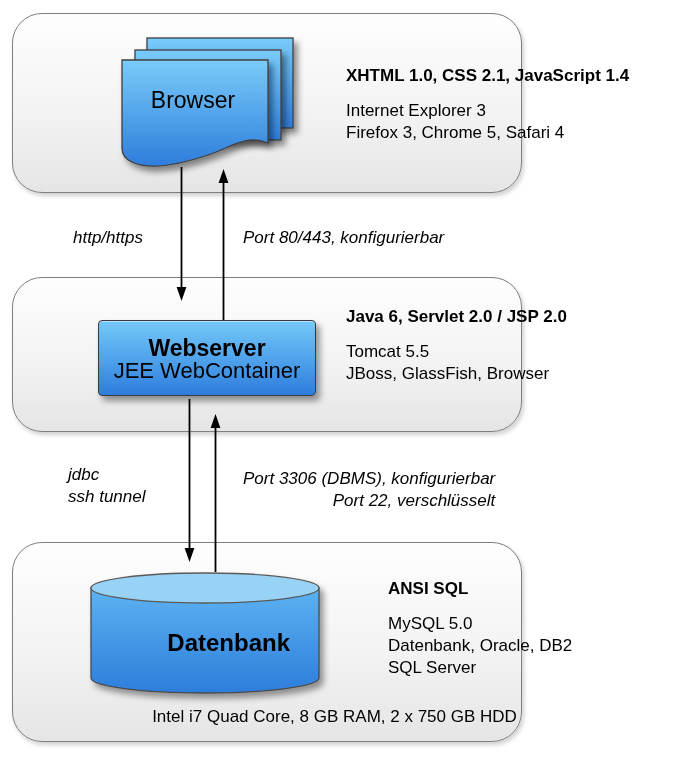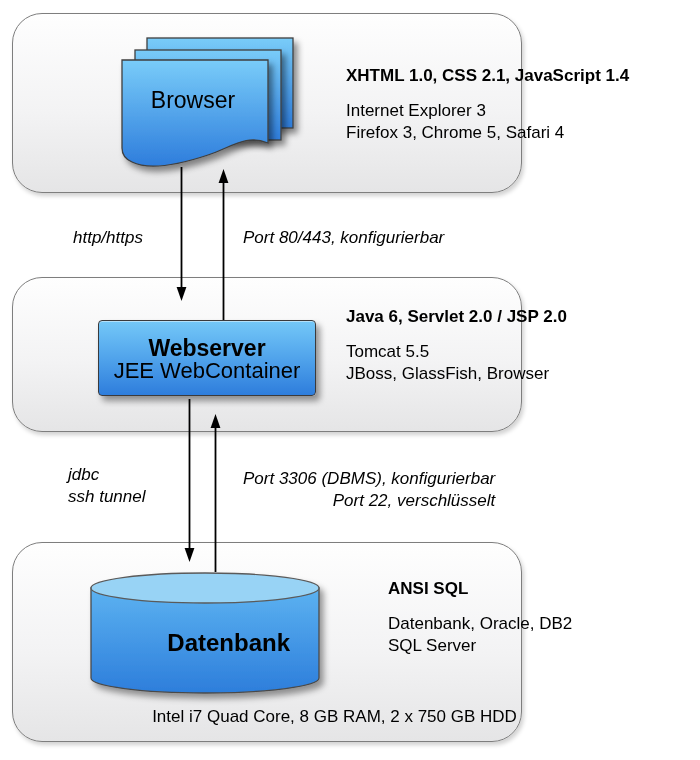--- a/index.html
+++ b/index.html
@@ -157,6 +157,7 @@
 
   <div class="specs" id="specs-database">
     <h3>ANSI SQL</h3>
+    <p>MySQL 5.0</p>
     <p>Datenbank, Oracle, DB2</p>
     <p>SQL Server</p>
   </div>

